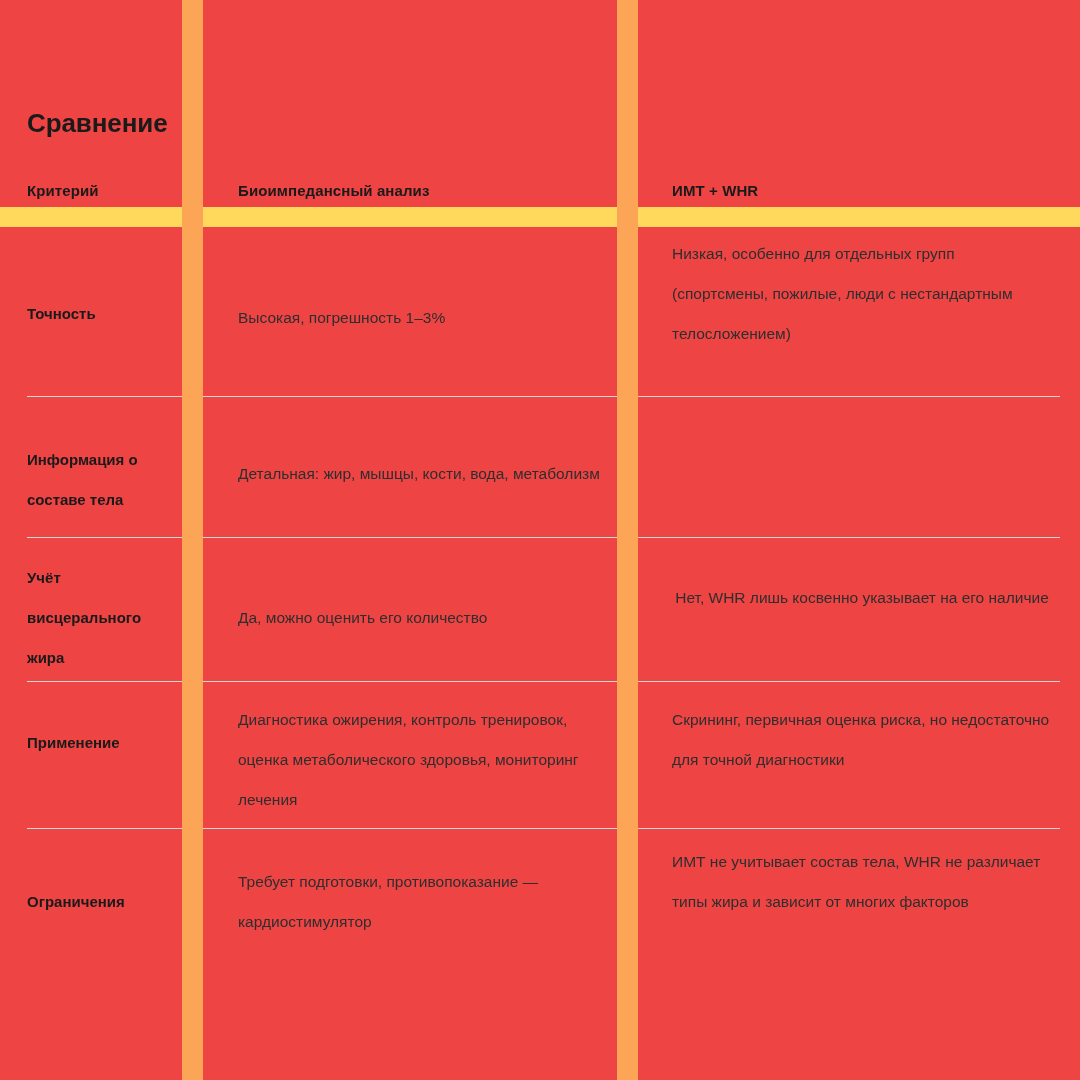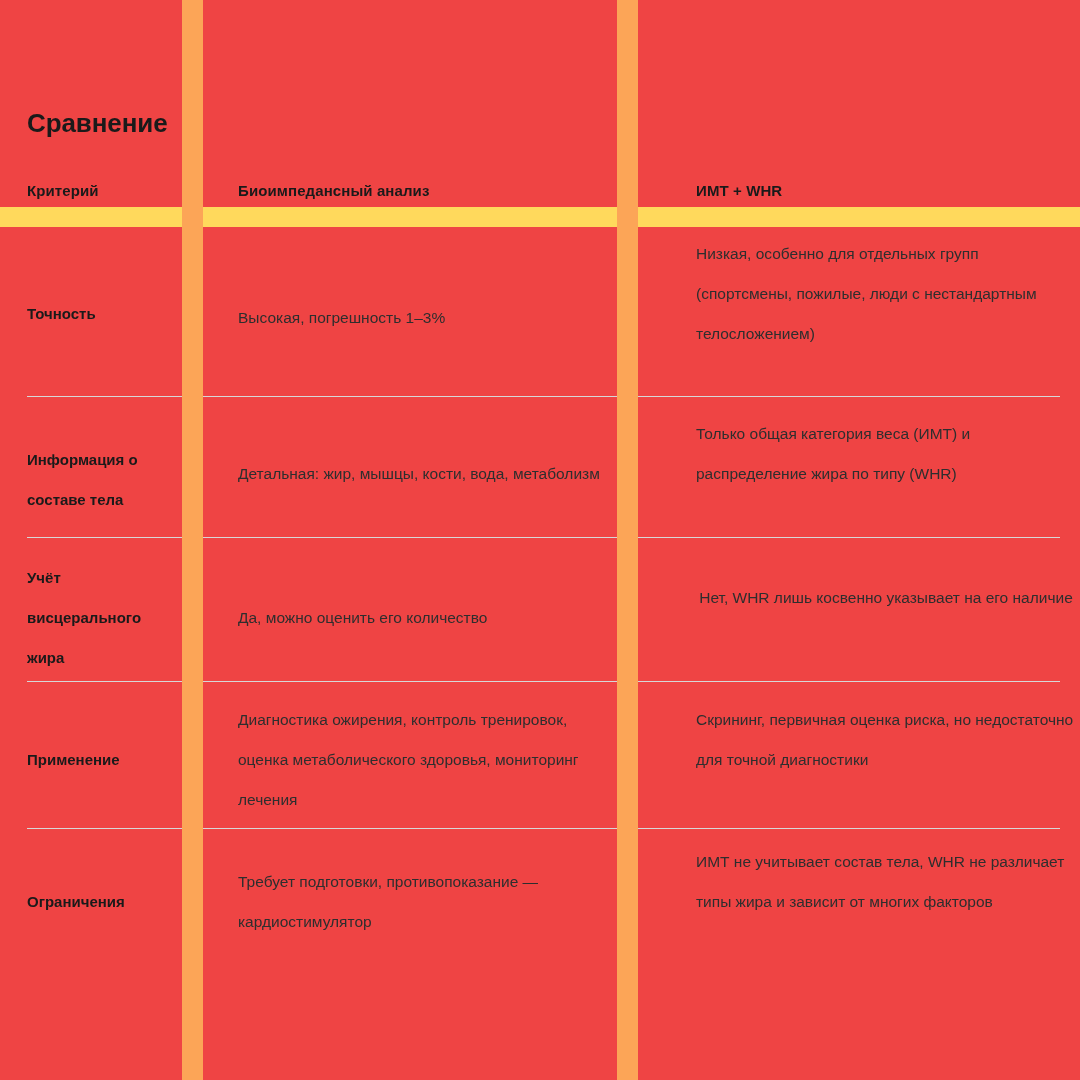--- a/index.html
+++ b/index.html
@@ -68,7 +68,7 @@
 
   .col-criterion { left: 27px;  width: 150px; }
   .col-bia       { left: 238px; width: 372px; }
-  .col-bmi       { left: 696px; width: 380px; }
+  .col-bmi       { left: 672px; width: 380px; }
 
   
   .head-cell {

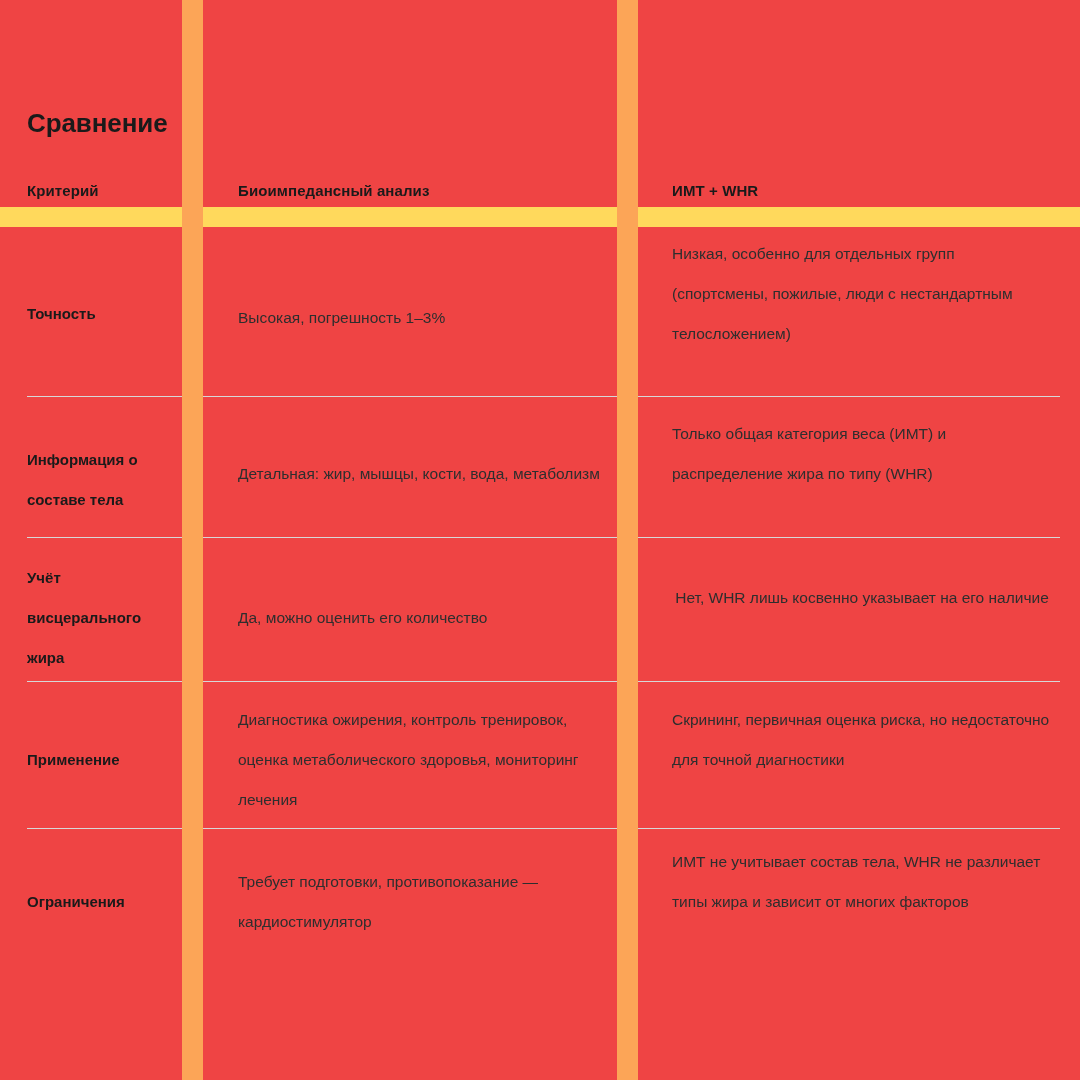--- a/index.html
+++ b/index.html
@@ -135,7 +135,6 @@
 
     <div class="body-cell label col-criterion" style="top:440px;">Информация о составе тела</div>
     <div class="body-cell col-bia" style="top:454px;">Детальная: жир, мышцы, кости, вода, метаболизм</div>
-    <div class="body-cell col-bmi" style="top:414px;">Только общая категория веса (ИМТ) и распределение жира по типу (WHR)</div>
 
     <div class="body-cell label col-criterion" style="top:558px;">Учёт висцерального жира</div>
     <div class="body-cell col-bia" style="top:598px;">Да, можно оценить его количество</div>

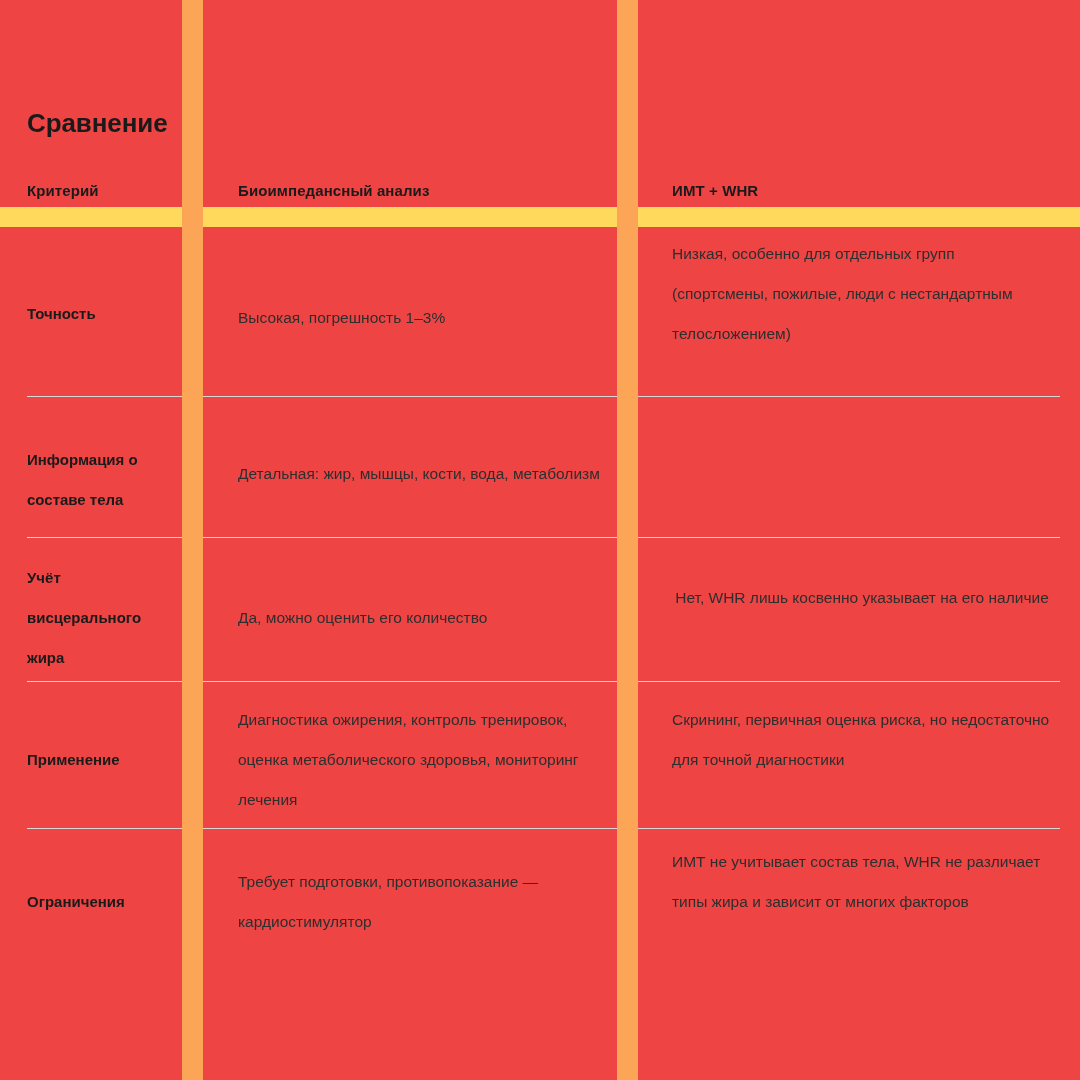--- a/index.html
+++ b/index.html
@@ -140,7 +140,7 @@
     <div class="body-cell col-bia" style="top:598px;">Да, можно оценить его количество</div>
     <div class="body-cell col-bmi" style="top:578px;text-align:center;">Нет, WHR лишь косвенно указывает на его наличие</div>
 
-    <div class="body-cell label col-criterion" style="top:740px;">Применение</div>
+    <div class="body-cell label col-criterion" style="top:723px;">Применение</div>
     <div class="body-cell col-bia" style="top:700px;">Диагностика ожирения, контроль тренировок, оценка метаболического здоровья, мониторинг лечения</div>
     <div class="body-cell col-bmi" style="top:700px;">Скрининг, первичная оценка риска, но недостаточно для точной диагностики</div>
 

